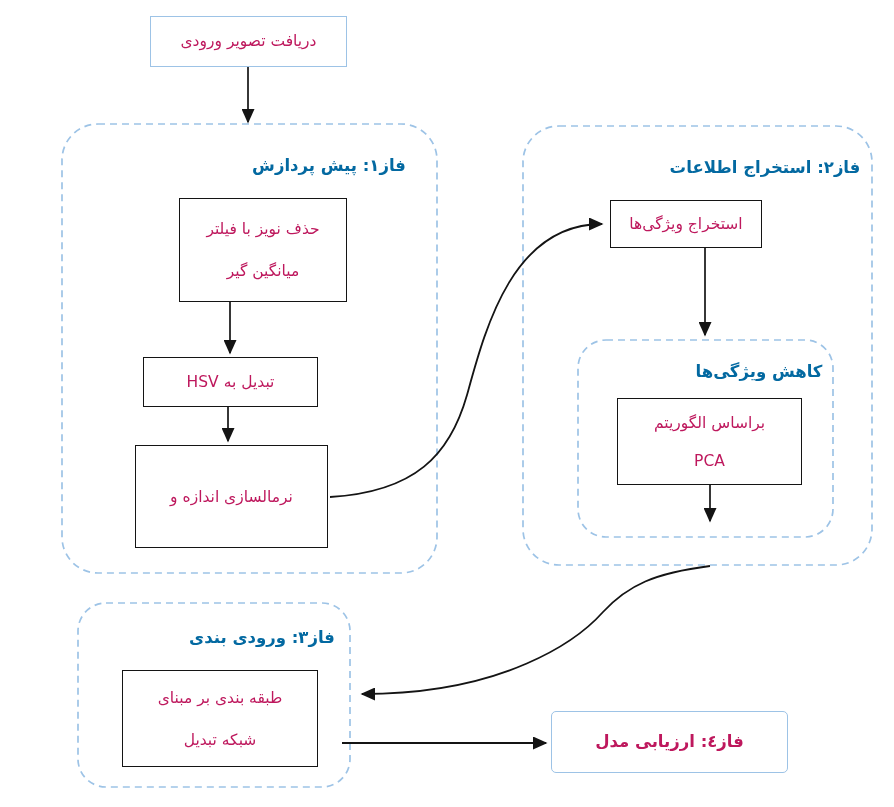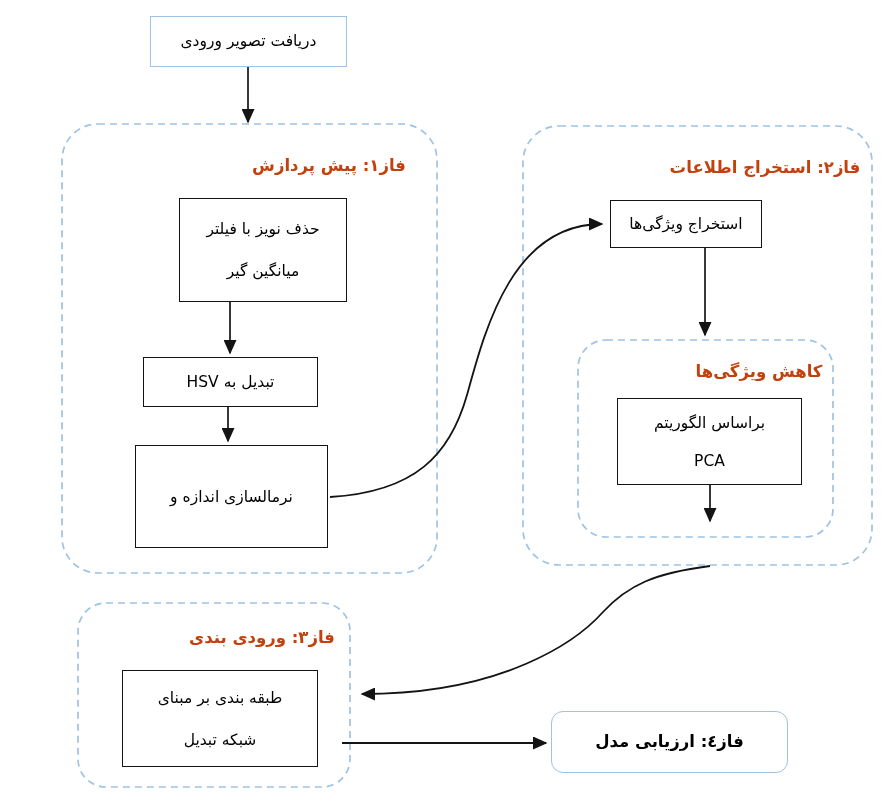--- a/index.html
+++ b/index.html
@@ -18,7 +18,7 @@
     background:#ffffff;
     direction:rtl;
     text-align:center;
-    color:#000000;
+    color:#be185d;
     font-size:15.5px;
     line-height:1.45;
     box-sizing:border-box;

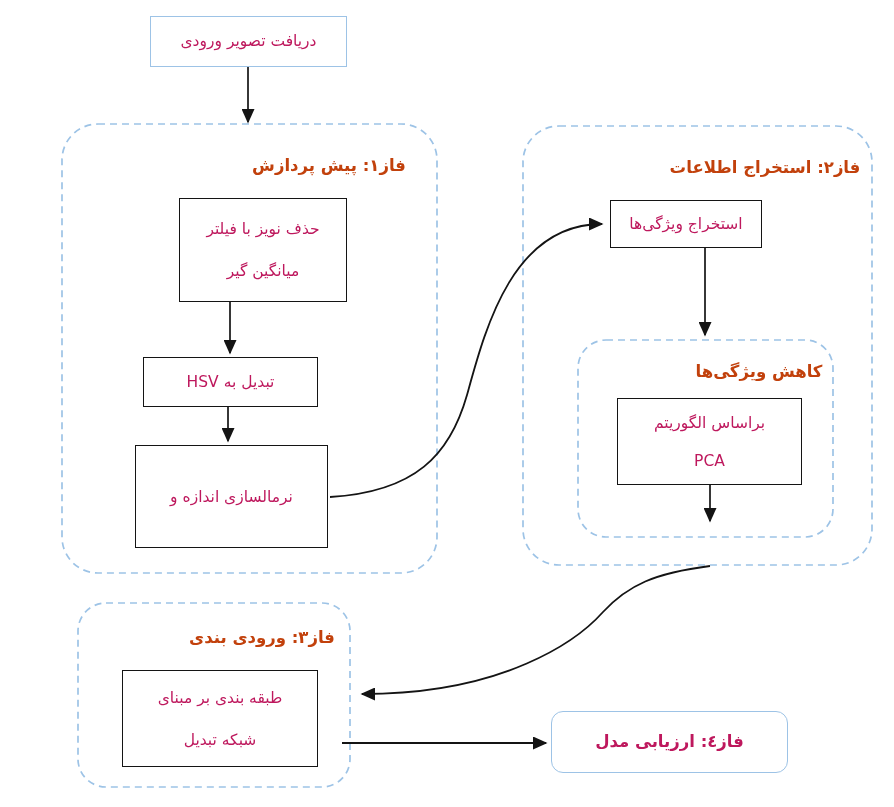--- a/index.html
+++ b/index.html
@@ -33,7 +33,7 @@
     text-align:center;
     font-weight:bold;
     font-size:16.5px;
-    color:#c2410c;
+    color:#0369a1;
     white-space:nowrap;
   }
   .rounded12{border-radius:12px;text-align:center;}

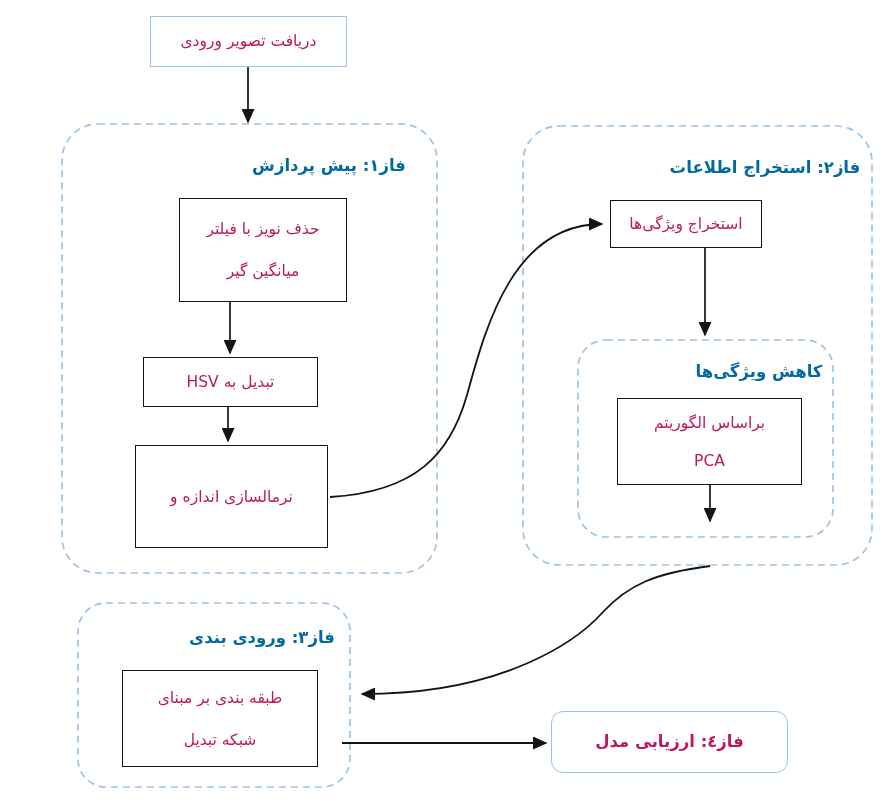--- a/index.html
+++ b/index.html
@@ -36,7 +36,7 @@
     color:#0369a1;
     white-space:nowrap;
   }
-  .rounded12{border-radius:12px;text-align:center;}
+  .rounded12{border-radius:5px;text-align:center;}
   .bold{font-weight:bold;}
 </style>
 </head>

